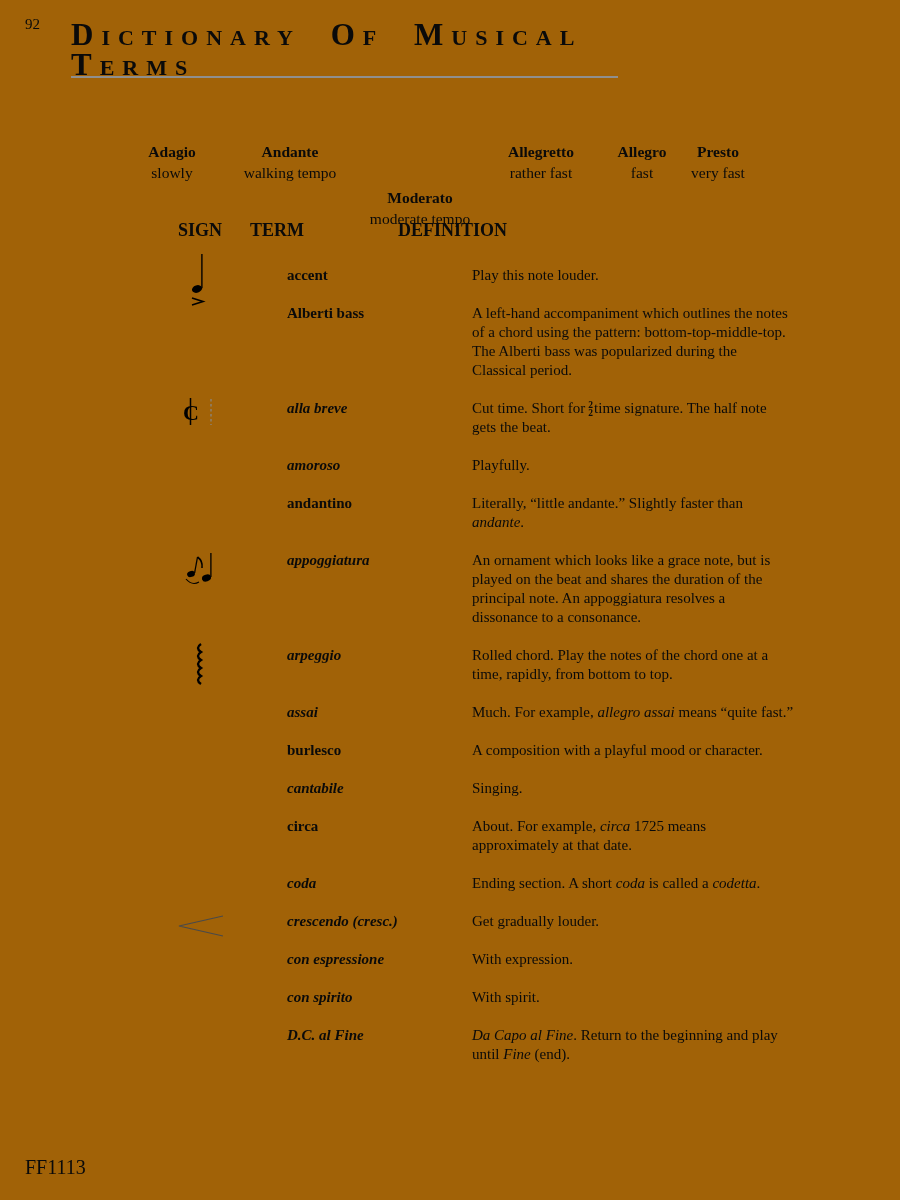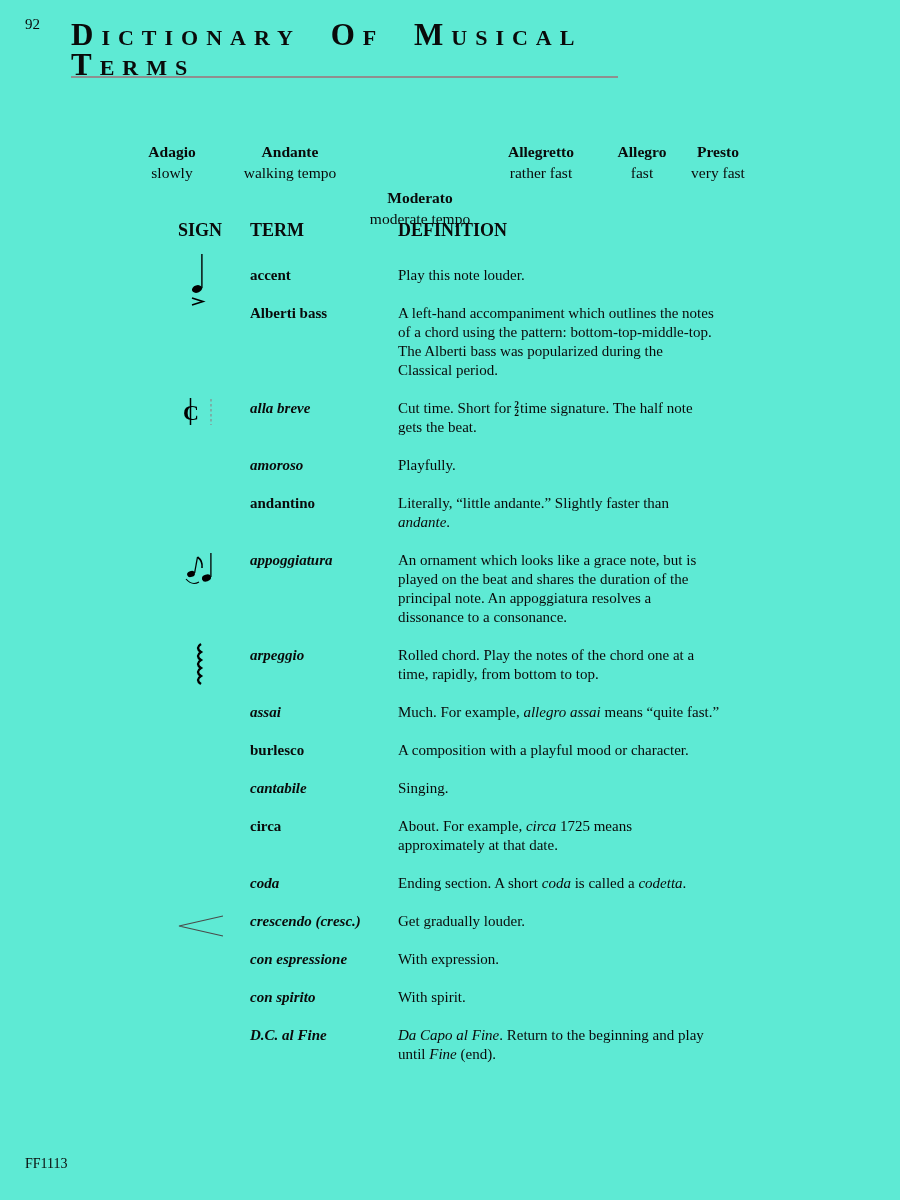--- a/index.html
+++ b/index.html
@@ -3,7 +3,7 @@
 <meta charset="utf-8">
 <style>
   html,body{margin:0;padding:0;background:#fff;}
-  .page{position:relative;width:900px;height:1200px;background:#5eead4;color:#0a0a0a;
+  .page{position:relative;width:900px;height:1200px;background:#a16207;color:#0a0a0a;
         font-family:"Liberation Serif", serif;overflow:hidden;}
 
   

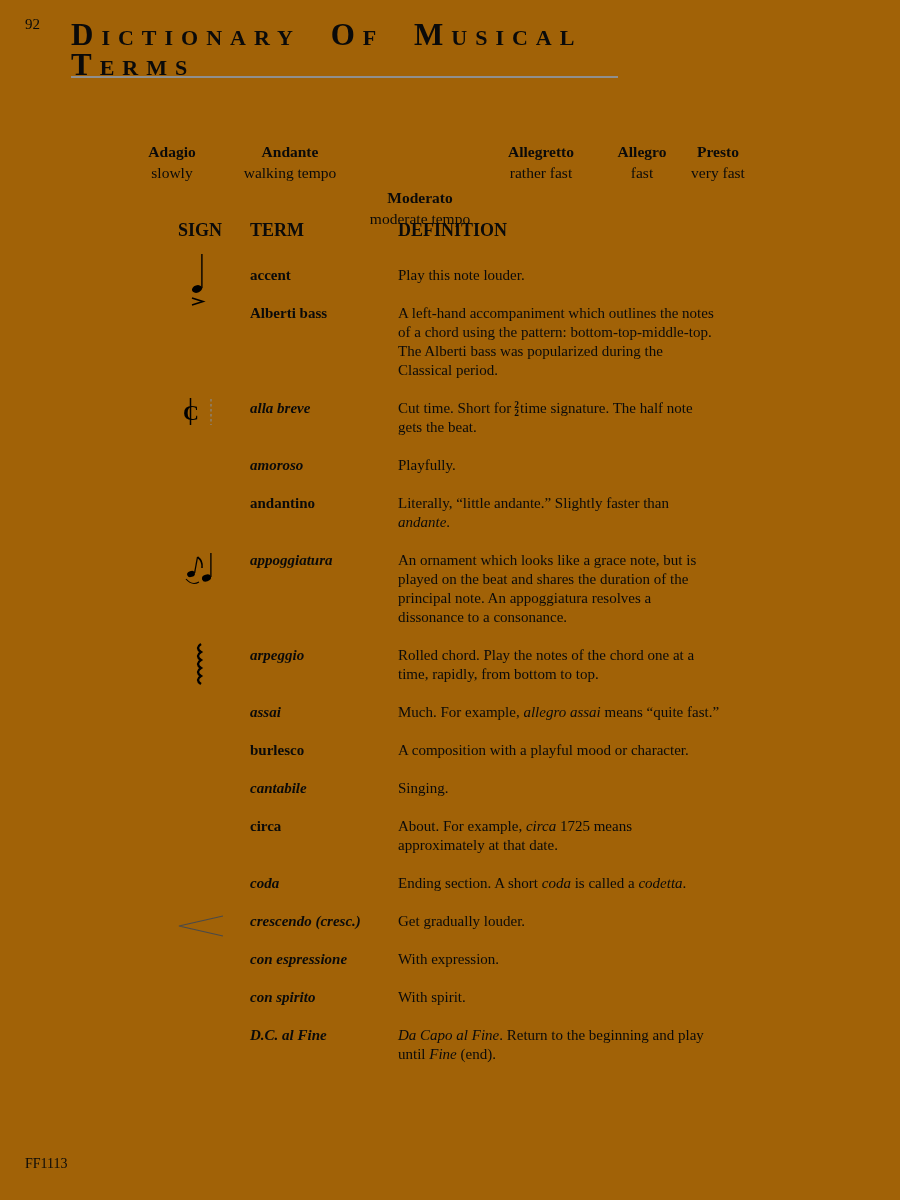--- a/index.html
+++ b/index.html
@@ -31,7 +31,7 @@
   .thead,.row{display:grid;grid-template-columns:100px 148px 340px;}
   .thead{margin-bottom:26px;font-weight:700;font-size:18px;line-height:19px;}
   .th-sign{text-align:center;}
-  .row{margin-bottom:19px;font-size:15px;line-height:19px;}
+  .row{margin-bottom:19px;font-size:15px;line-height:19px;gap:37px;}
   .cell{min-height:19px;}
   .sign-cell{position:relative;}
   .sign-cell svg{position:absolute;left:50%;transform:translateX(-50%);}

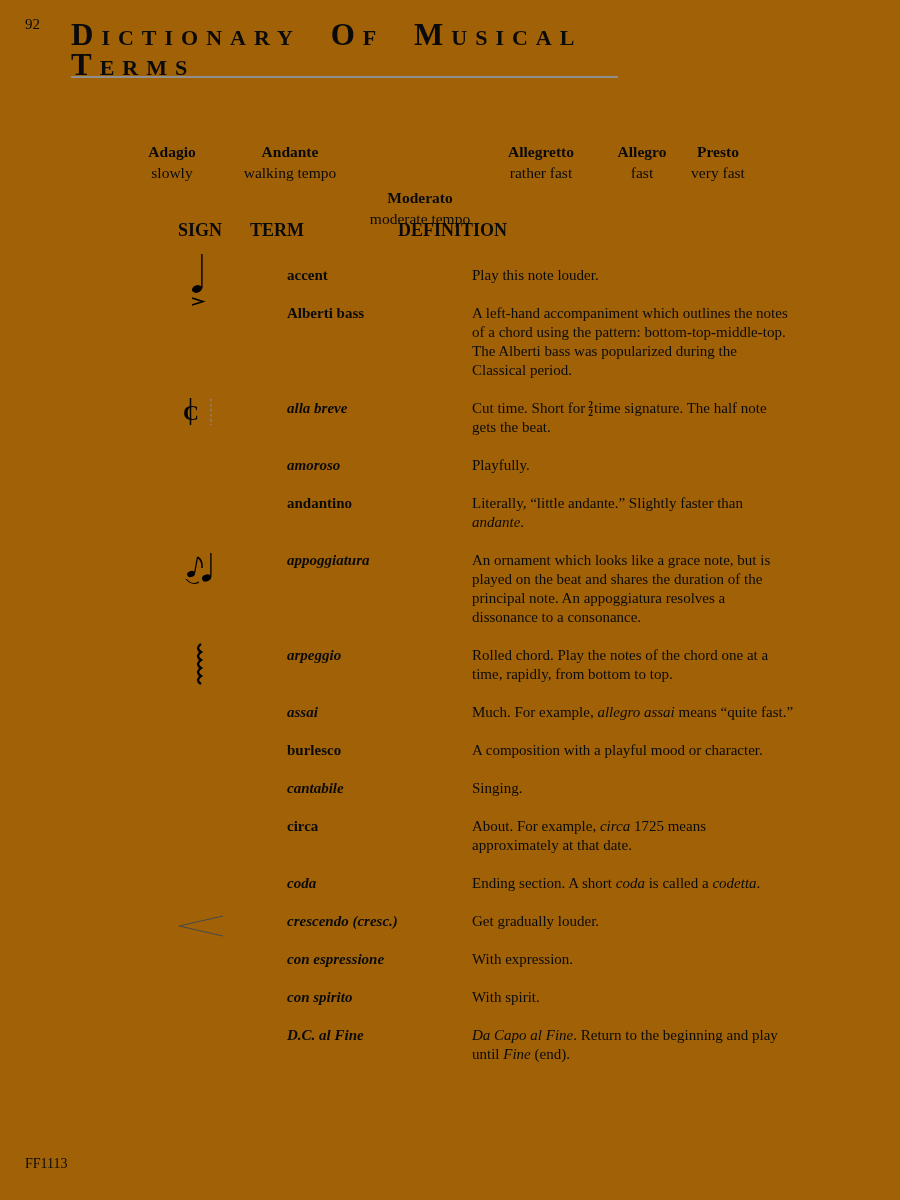--- a/index.html
+++ b/index.html
@@ -51,7 +51,7 @@
   .sg-arpeggio{top:-4px;}
   .sg-cresc{top:1px;}
 
-  .footer{position:absolute;left:25px;top:1156px;font-size:14px;}
+  .footer{position:absolute;left:25px;top:1156px;font-size:20px;}
 </style>
 </head>
 <body>

